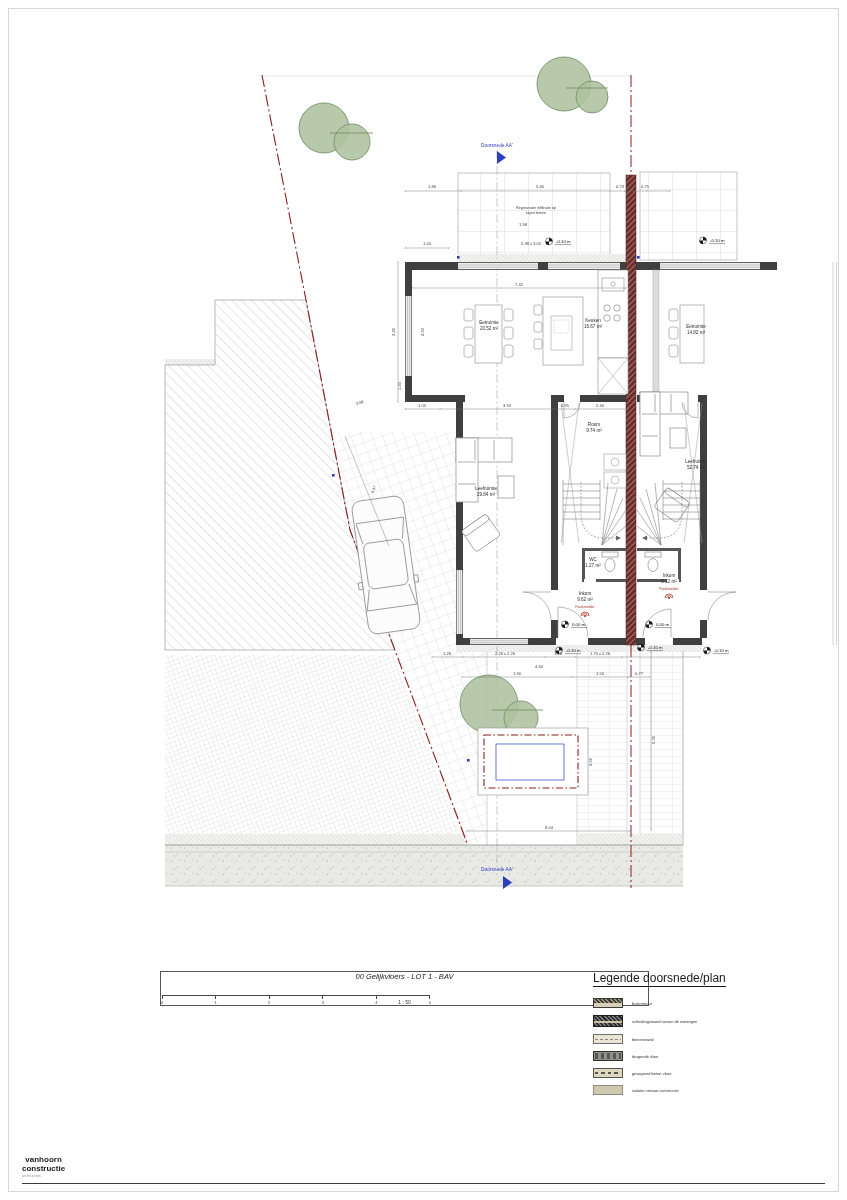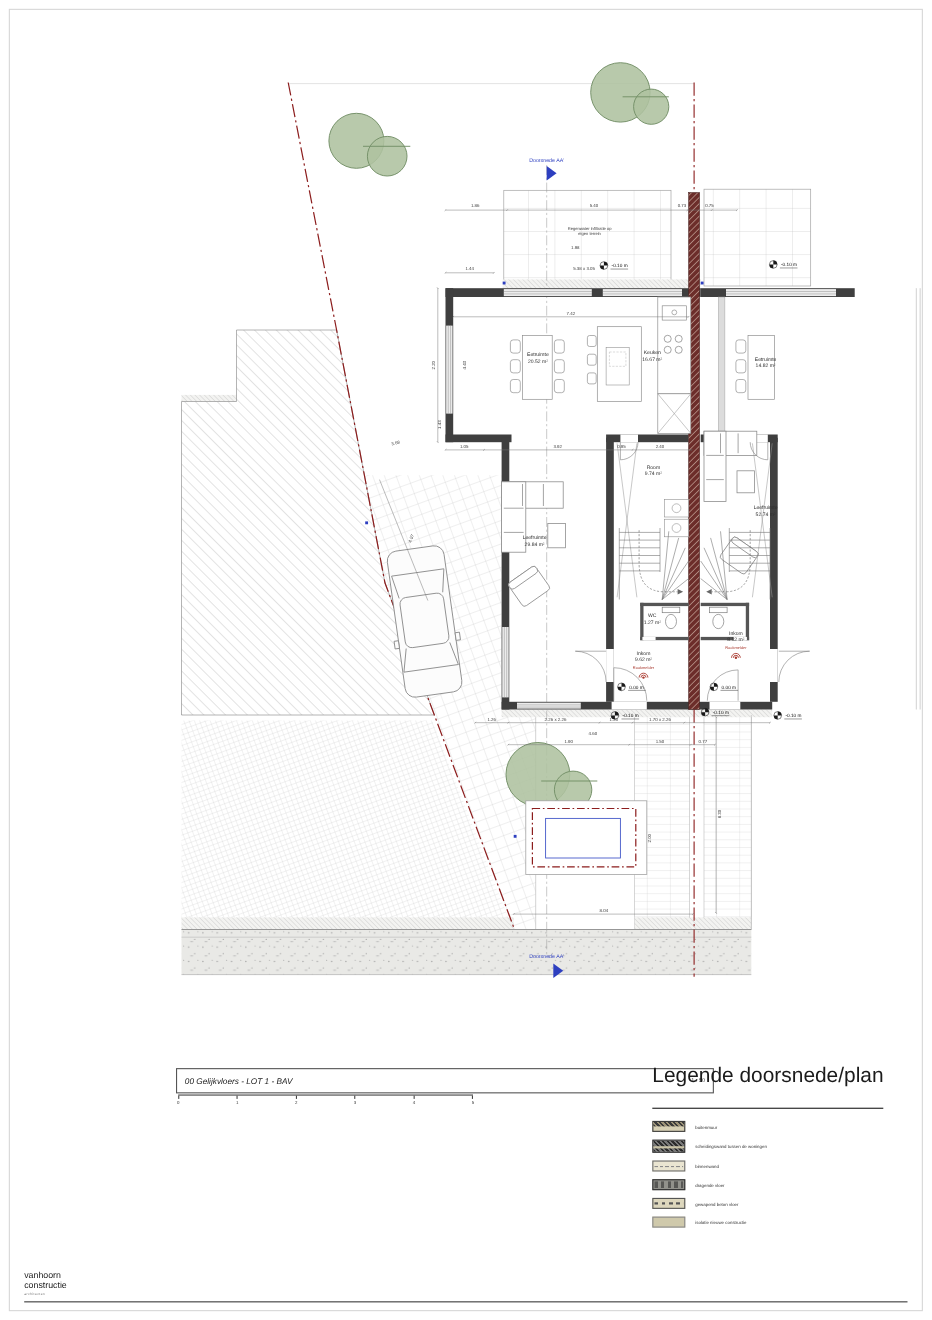--- a/index.html
+++ b/index.html
@@ -15,8 +15,8 @@
   .smk{font-size:3.6px;fill:#a8372c;text-anchor:middle;}
   .sec{font-size:4.8px;fill:#2d3fc0;text-anchor:middle;}
 
-  #titleblock{position:absolute;left:160px;top:971px;width:489px;height:23px;border:1px solid #555;
-    display:flex;align-items:center;justify-content:space-between;padding:0 7px;box-sizing:border-box;background:#fff;}
+  #titleblock{position:absolute;left:160px;top:971px;width:489px;height:35px;border:1px solid #555;
+    display:flex;align-items:center;justify-content:space-between;padding:0 7px;box-sizing:border-box;background:#fff;flex-direction:column;}
   .tb-title{font-style:italic;font-size:7.5px;color:#222;}
   .tb-scale{font-size:5px;color:#333;}
   #scalebar{position:absolute;left:162px;top:995px;width:268px;border-top:1.2px solid #444;

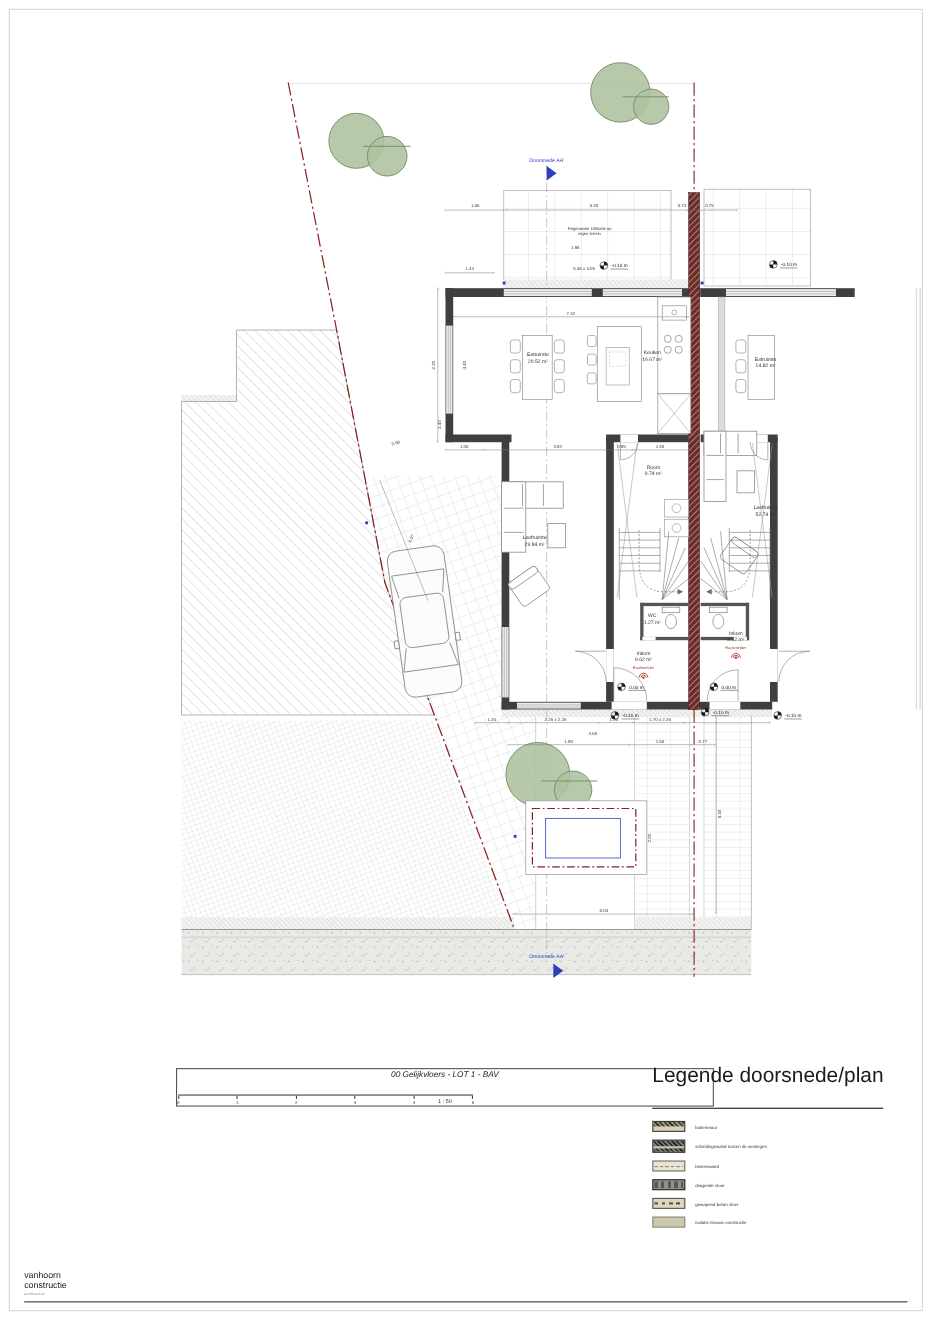--- a/index.html
+++ b/index.html
@@ -26,8 +26,8 @@
   .tkn{font-size:4px;color:#333;margin-top:1px;}
 
   #legend{position:absolute;left:593px;top:968px;width:235px;}
-  #legend-title{font-size:19px;font-weight:400;color:#1b1b1b;border-bottom:1.5px solid #1b1b1b;
-    display:inline-block;padding-bottom:17px;margin:0 0 11px 0;}
+  #legend-title{font-size:12px;font-weight:400;color:#1b1b1b;border-bottom:1.5px solid #1b1b1b;
+    display:inline-block;padding-bottom:1px;margin:0 0 11px 0;}
   .lrow{display:flex;align-items:center;margin-bottom:7px;}
   .sw{width:30px;height:10px;margin-right:9px;position:relative;box-sizing:border-box;flex:none;}
   .lb{font-size:4px;color:#333;}

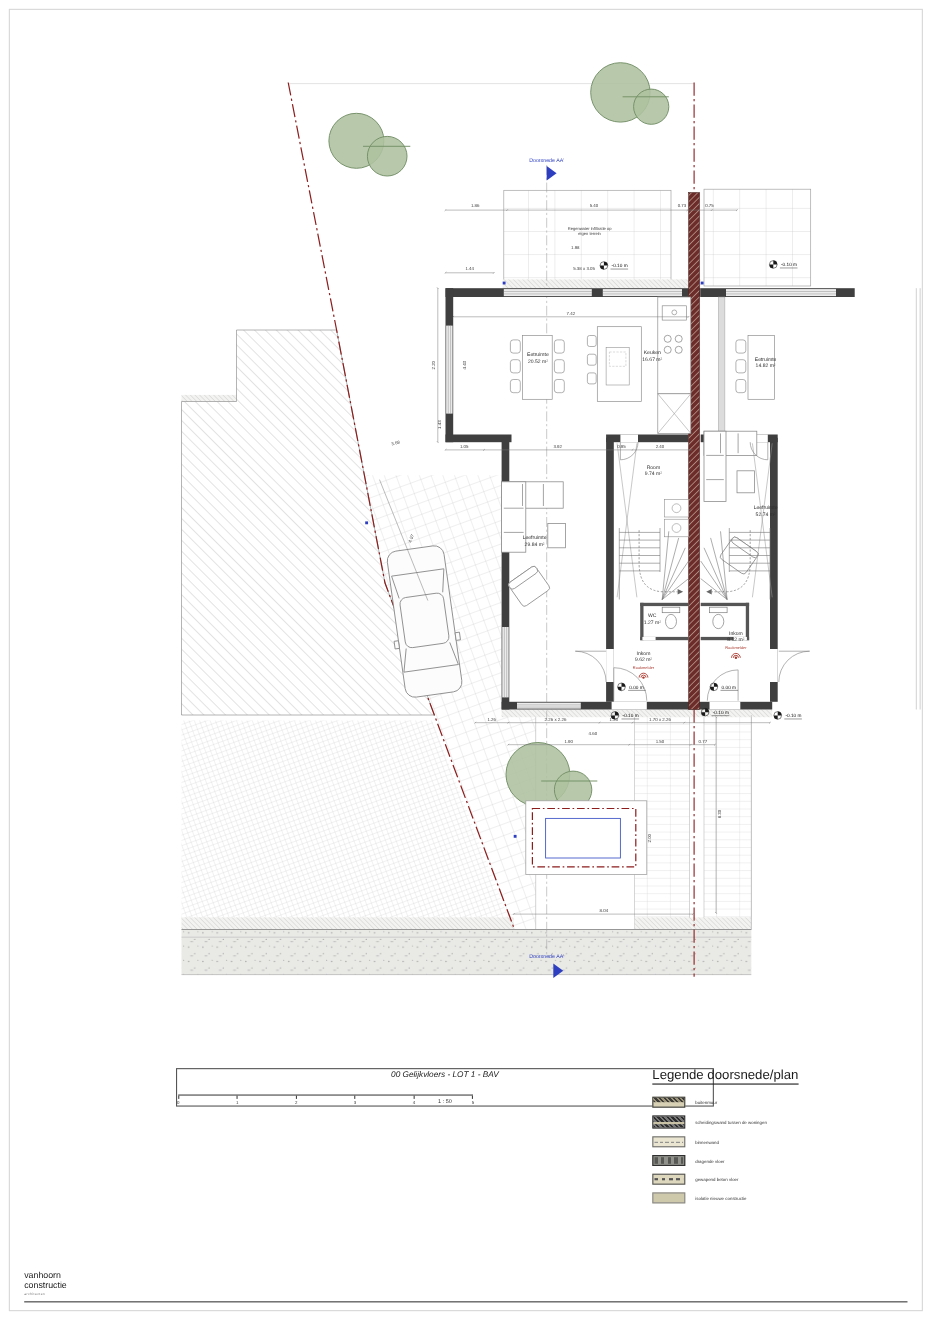--- a/index.html
+++ b/index.html
@@ -48,7 +48,7 @@
   .s6{background:#cfc9ab;border:1px solid #8a8a8a;}
 
   #logo{position:absolute;left:22px;top:1156px;}
-  .l1,.l2{font-size:8px;font-weight:normal;line-height:8.5px;color:#1a1a1a;}
+  .l1,.l2{font-size:8px;font-weight:bold;line-height:8.5px;color:#1a1a1a;text-align:center;}
   .lsub{font-size:3px;color:#777;letter-spacing:.4px;margin-top:1px;}
   #rule{position:absolute;left:22px;top:1183px;width:803px;height:1px;background:#3a3a3a;}
 </style>

